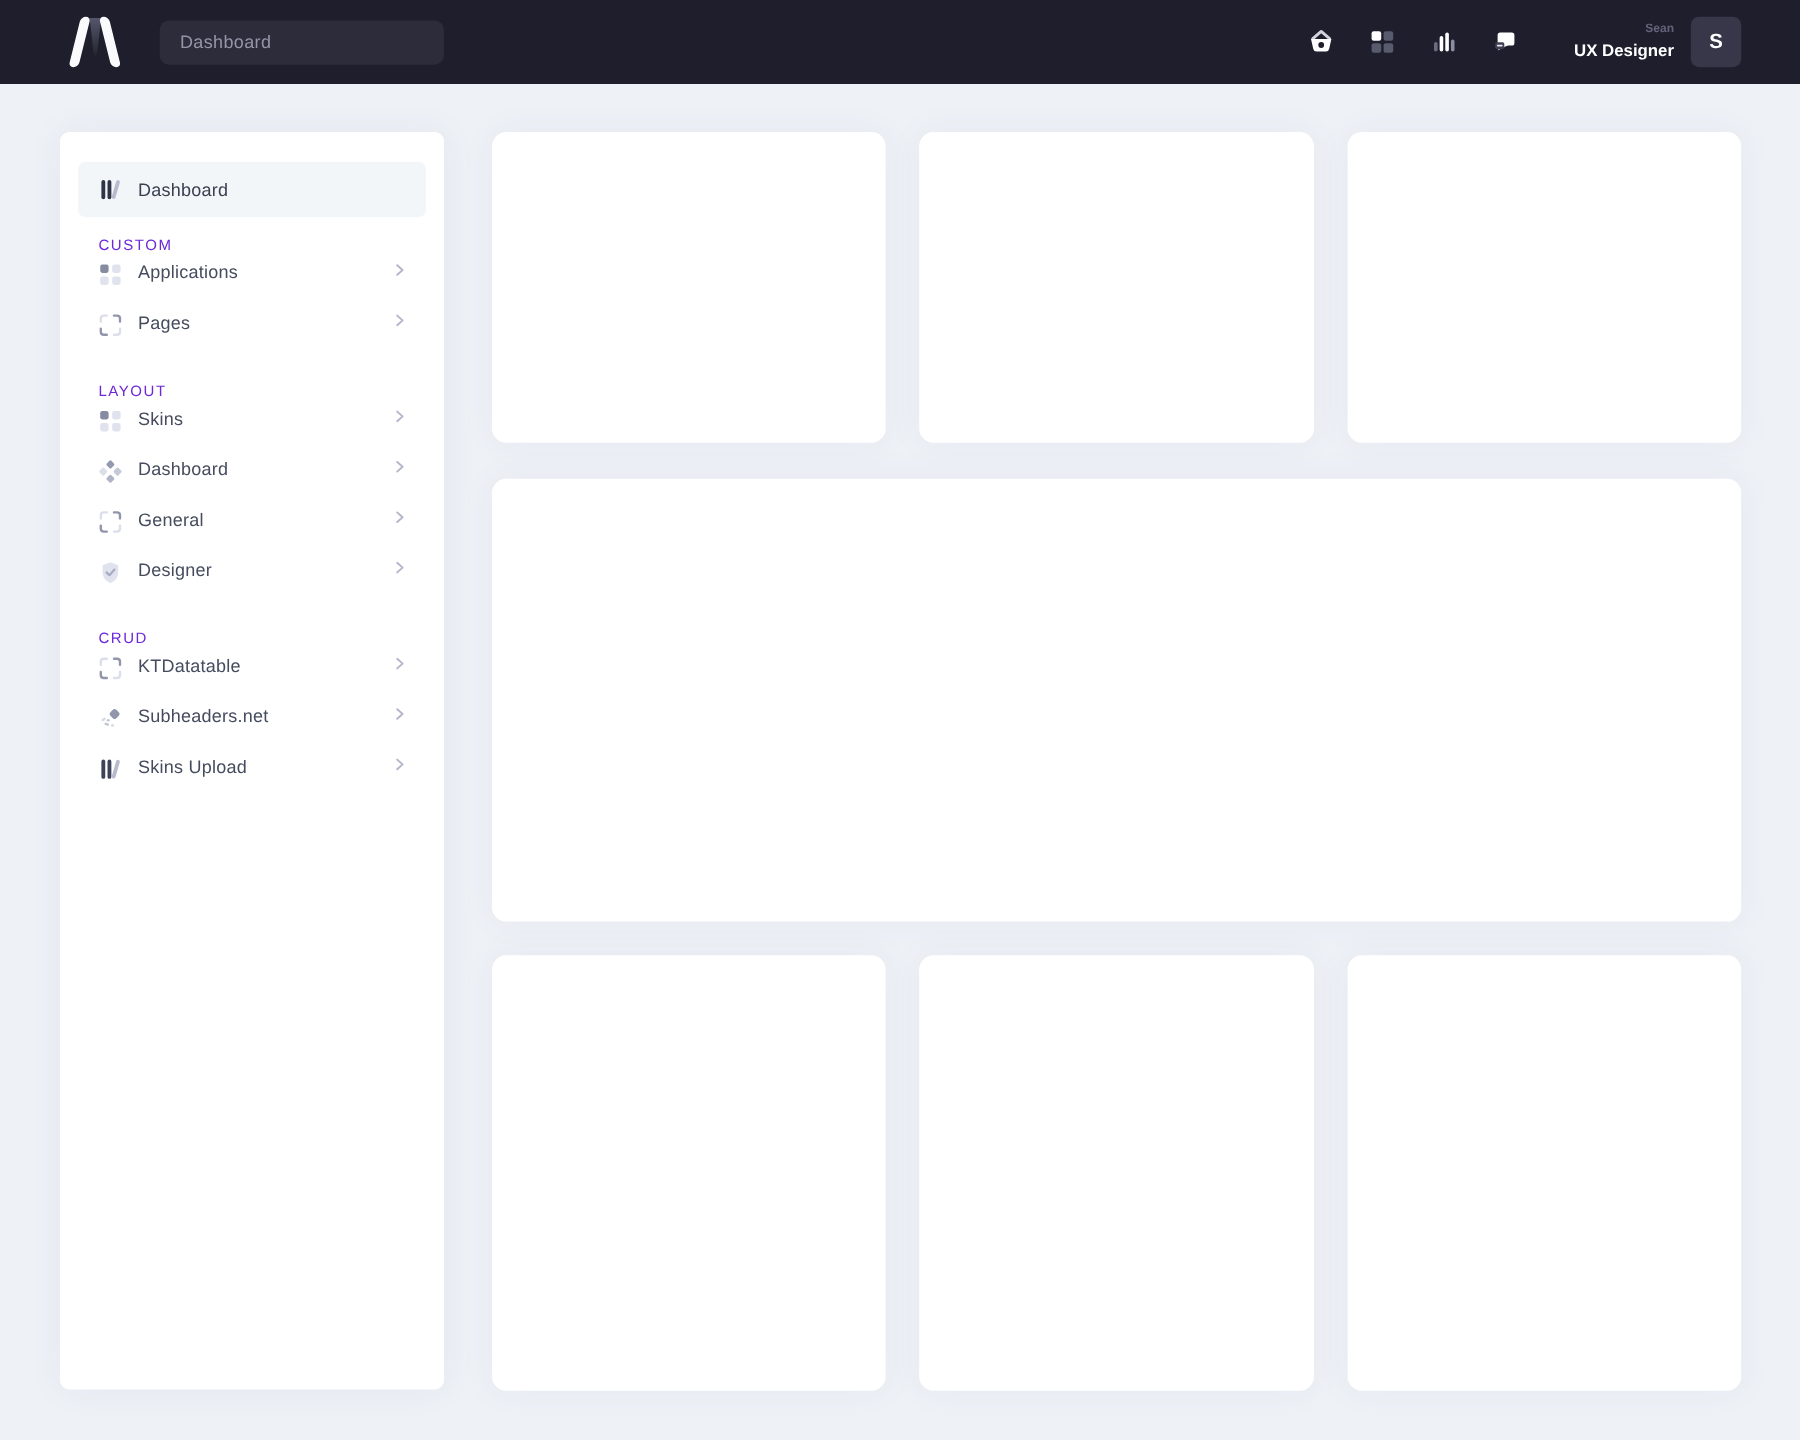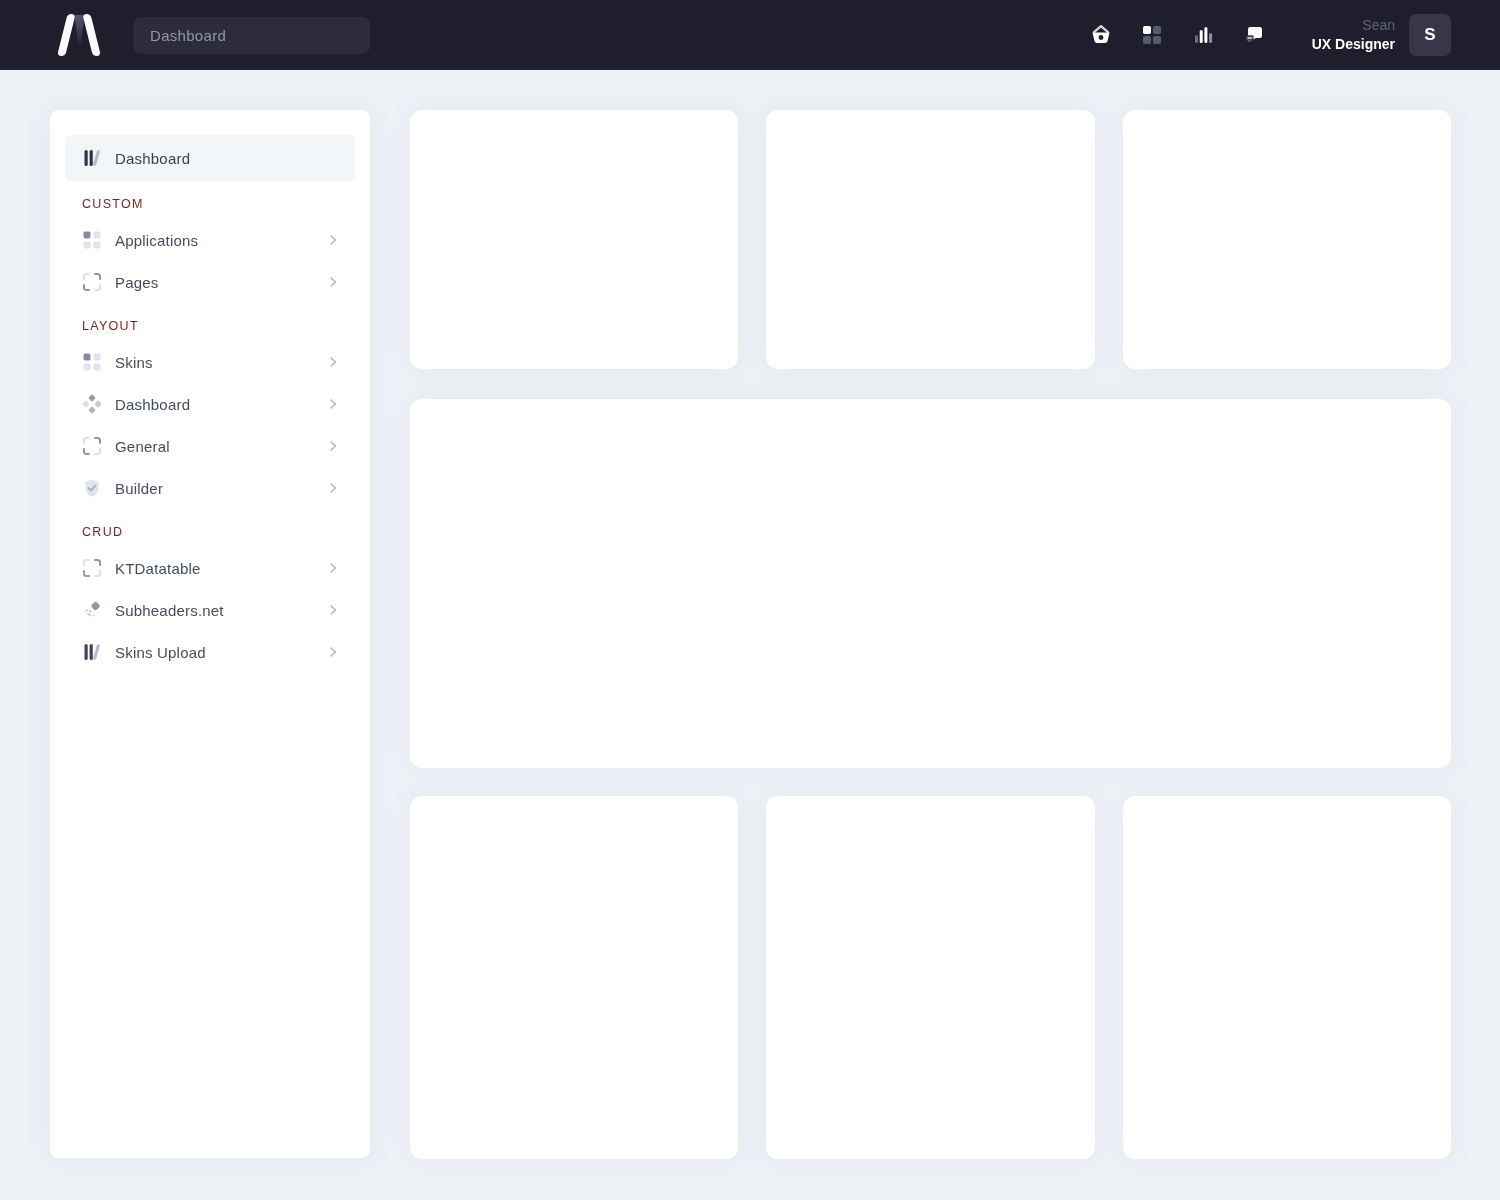--- a/index.html
+++ b/index.html
@@ -29,7 +29,7 @@
   }
   .user-chip { display:flex; align-items:center; margin-left:24px; cursor:pointer; }
   .user-text { text-align:right; margin-right:14px; line-height:1.25; }
-  .user-name { font-size:14px; color:#62637a; font-weight:400; }
+  .user-name { font-size:10px; color:#62637a; font-weight:700; }
   .user-role { font-size:14px; color:#ffffff; font-weight:700; margin-top:2px;margin-left:20px; }
   .avatar {
     width:42px; height:42px; border-radius:7px; background:#373749;

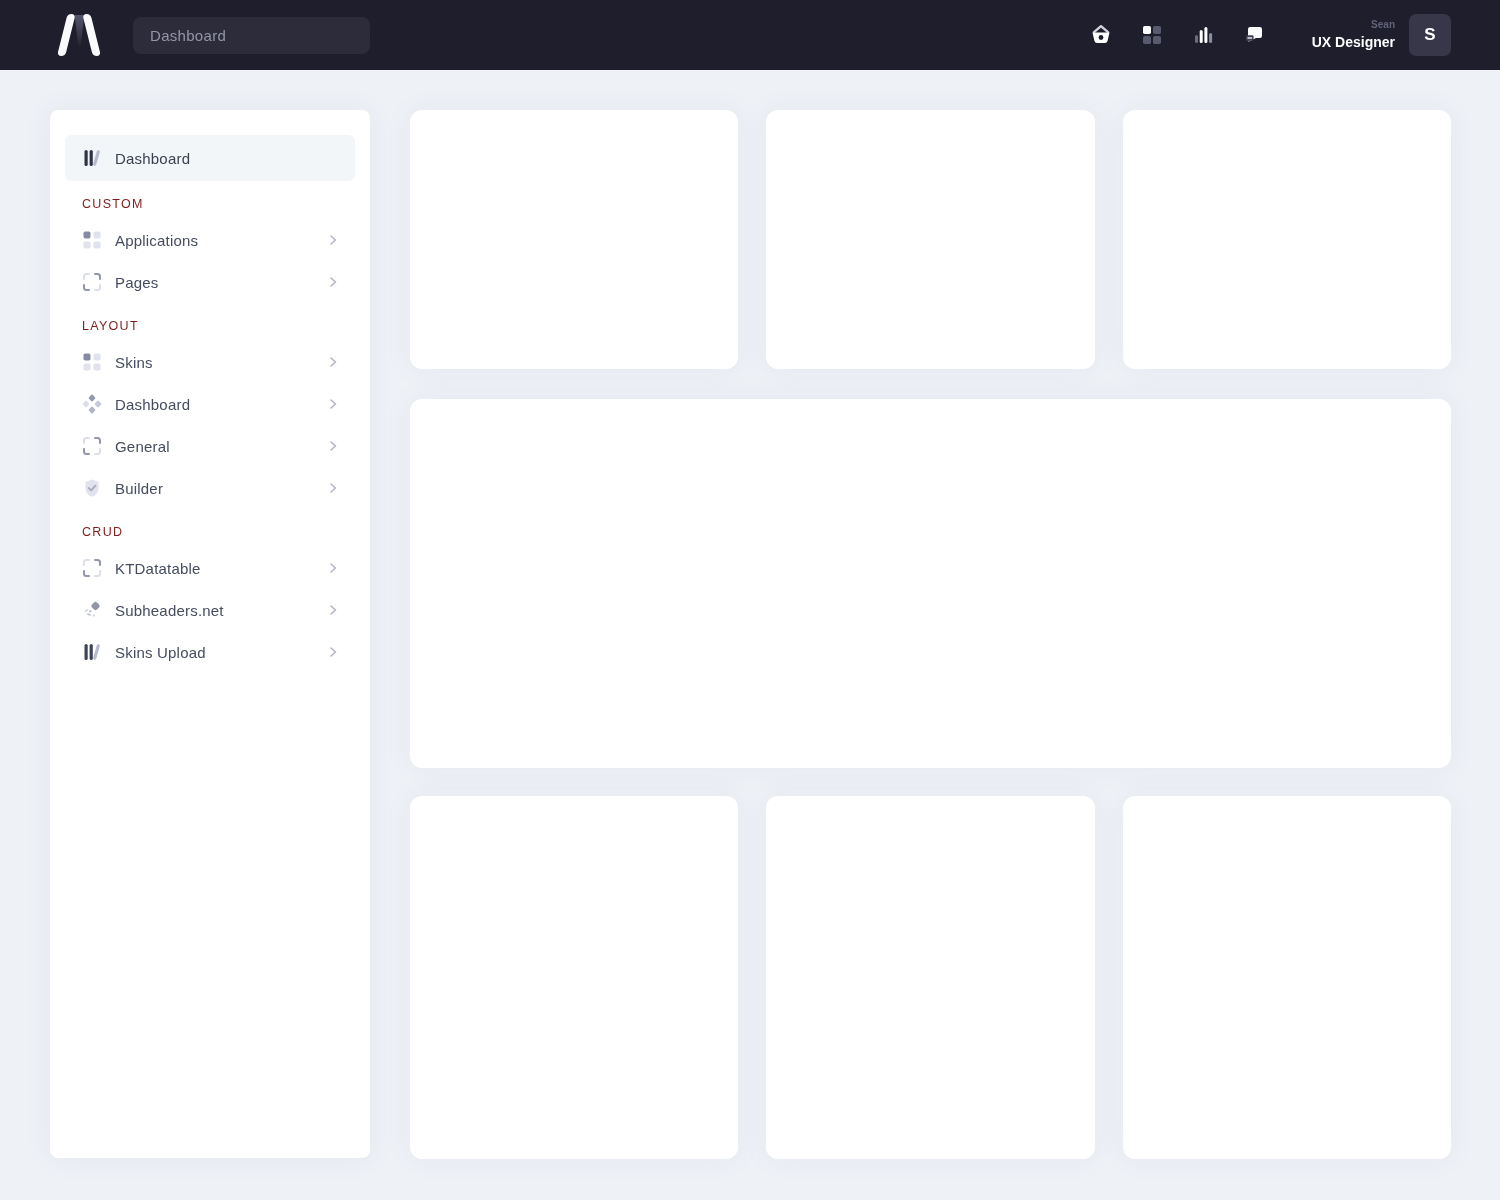--- a/index.html
+++ b/index.html
@@ -58,7 +58,7 @@
   .menu-label-active { font-size:15px; color:#3a4050; letter-spacing:.2px; }
   .section-title {
     margin:16px 0 8px; padding-left:17px;
-    font-size:12.5px; font-weight:500; color:#7f1d1d;
+    font-size:12.5px; font-weight:500; color:#6d28d9;
     letter-spacing:1.3px; text-transform:uppercase;
   }
   .chevron { width:12px; height:12px; display:flex; }

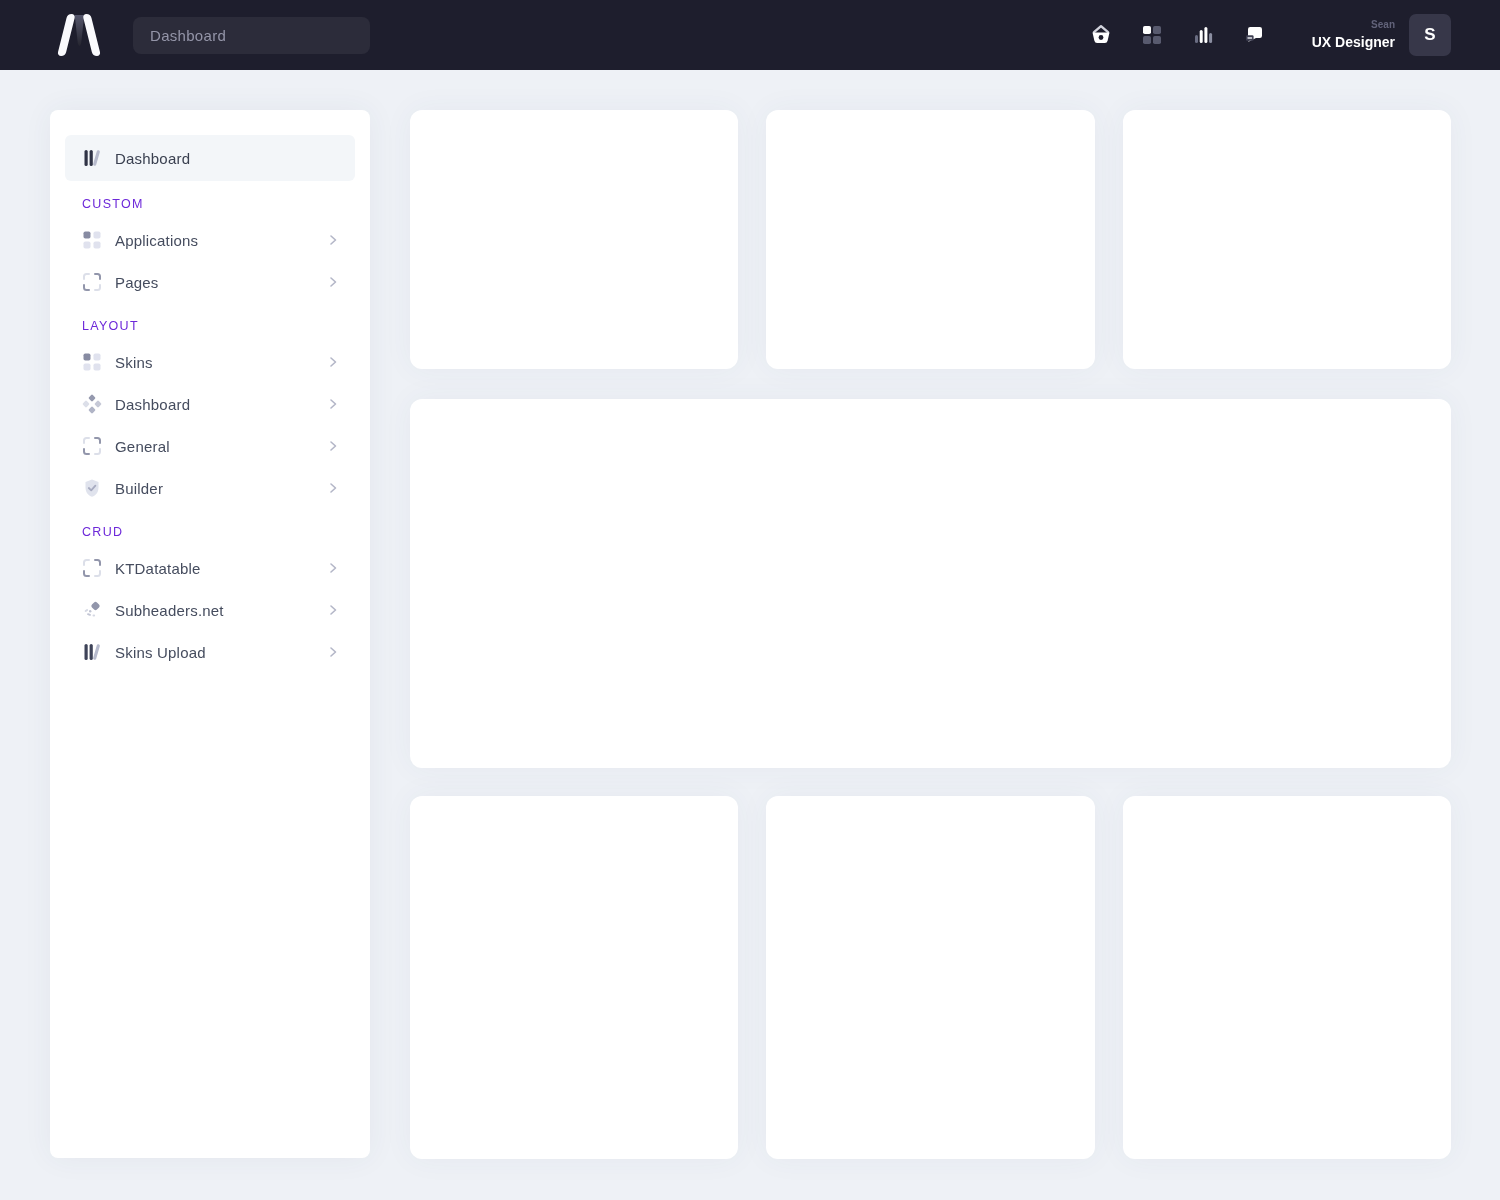--- a/index.html
+++ b/index.html
@@ -50,7 +50,7 @@
     display:flex; align-items:center; padding:0 17px; cursor:pointer;
   }
   .menu-item {
-    height:42px; display:flex; align-items:center;
+    height:42px; display:flex; 
     padding:0 16px 0 17px; cursor:pointer; border-radius:6px;
   }
   .menu-icon { width:20px; height:20px; margin-right:13px; flex-shrink:0; display:flex; }

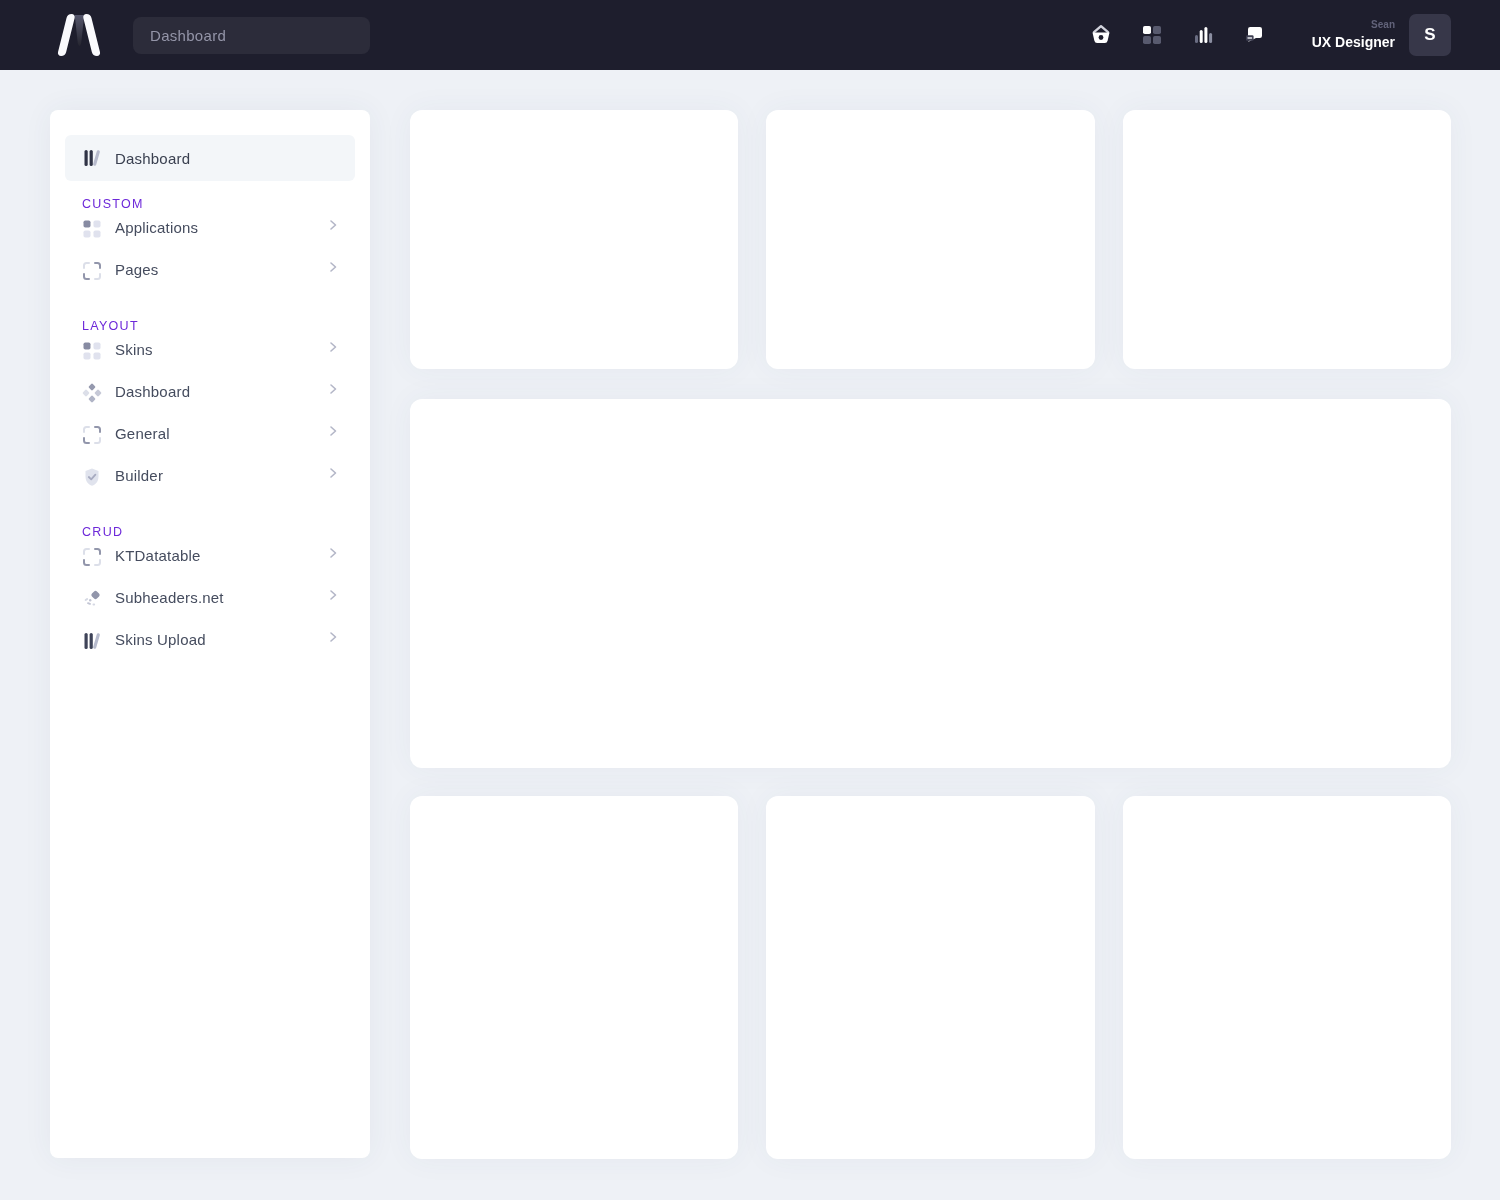--- a/index.html
+++ b/index.html
@@ -253,7 +253,7 @@
           <polyline points="6.8,10 9.2,12.3 13.4,7.6" stroke="#a7abc0" stroke-width="1.8" fill="none" stroke-linecap="round" stroke-linejoin="round"></polyline>
         </svg>
       </span>
-      <span class="menu-label">Builder</span>
+      <span class="menu-label">Designer</span>
       <span class="chevron">
         <svg viewBox="0 0 12 12" width="12" height="12">
             <polyline points="4,2 8.5,6 4,10" stroke="#b3b6c7" stroke-width="1.6" fill="none" stroke-linecap="round" stroke-linejoin="round"></polyline>

